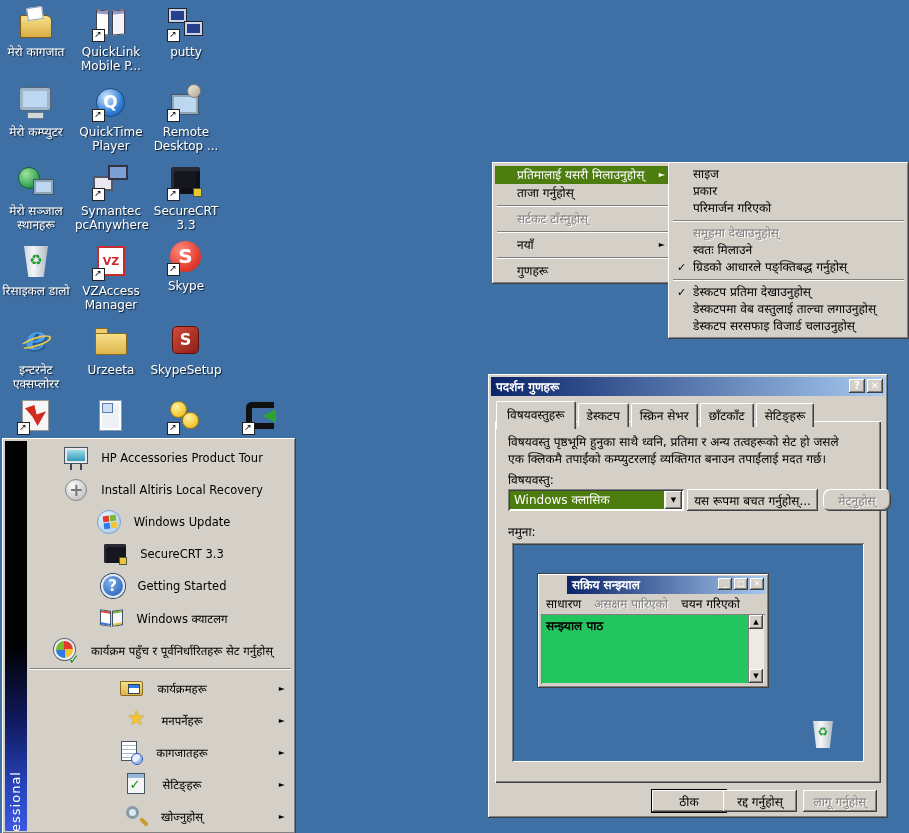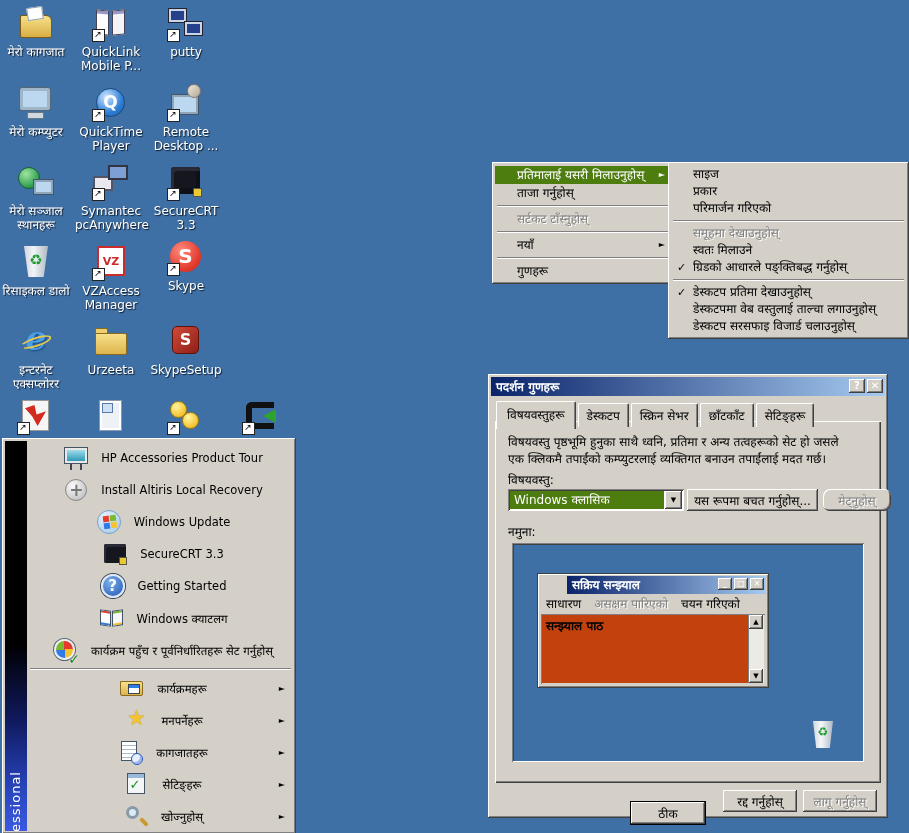--- a/index.html
+++ b/index.html
@@ -95,7 +95,7 @@
   .sw-btns{position:absolute;right:2px;top:2px;display:flex;gap:2px;}
   .sw-btn{width:14px;height:12px;font-size:8px;font-weight:bold;line-height:10px;}
   .sw-menu{position:absolute;left:3px;top:22px;right:3px;height:17px;display:flex;gap:13px;padding-left:5px;line-height:17px;}
-  .sw-body{position:absolute;left:3px;top:40px;right:3px;bottom:3px;background:#c2410c;box-shadow:inset 1px 1px 0 #808080,inset -1px -1px 0 #D4D0C8;}
+  .sw-body{position:absolute;left:3px;top:40px;right:3px;bottom:3px;background:#22c55e;box-shadow:inset 1px 1px 0 #808080,inset -1px -1px 0 #D4D0C8;}
   .sw-text{position:absolute;left:5px;top:3px;font-weight:bold;}
   .sw-scroll{position:absolute;right:1px;top:1px;bottom:1px;width:15px;background:#ECEAE4;border-left:1px solid #808080;}
   .sw-sbtn{position:absolute;left:0;width:14px;height:14px;font-size:7px;}

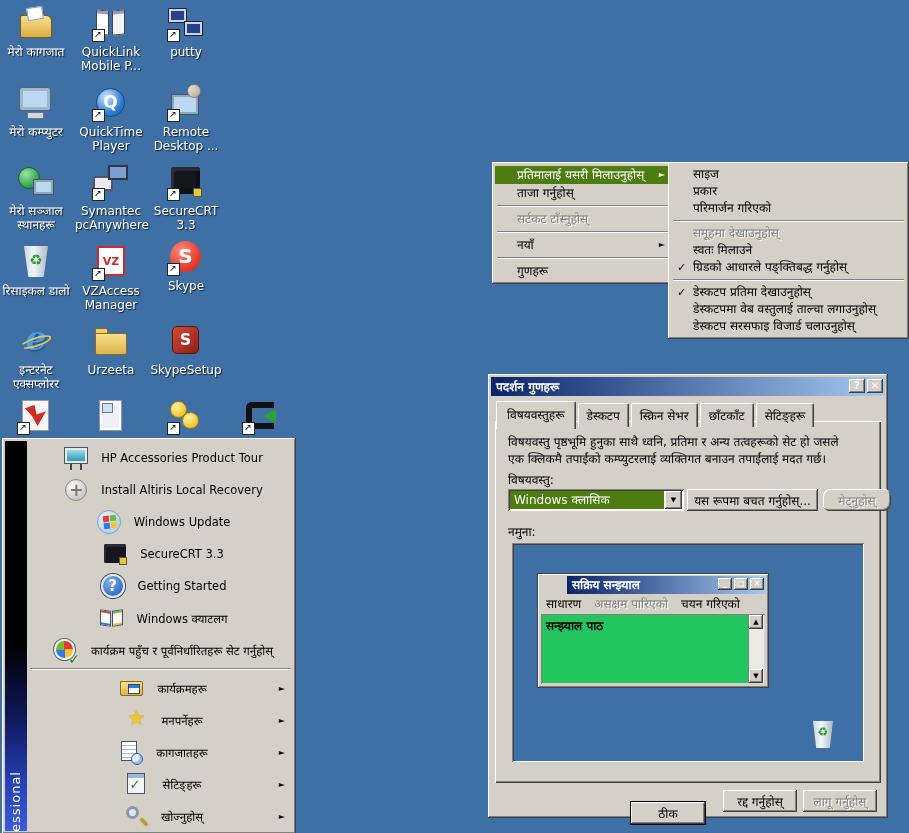--- a/index.html
+++ b/index.html
@@ -385,7 +385,7 @@
     </div>
   </div>
 
-  <div class="btn btn-default dlg-btn" style="left:143px;margin-top:12px;">
+  <div class="btn btn-default dlg-btn" style="left:164px;">
       <span>ठीक</span>
     </div>
   <div class="btn dlg-btn" style="left:235px;">

